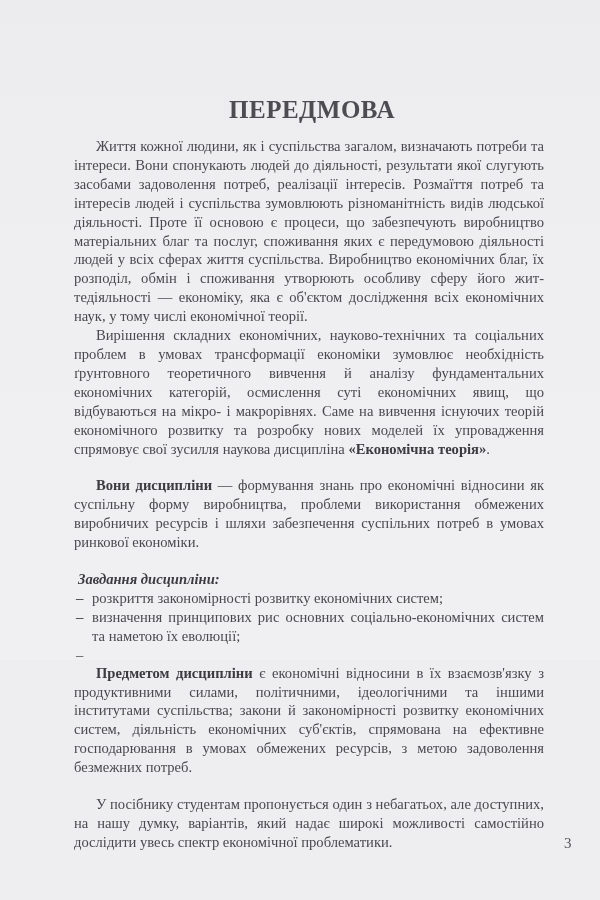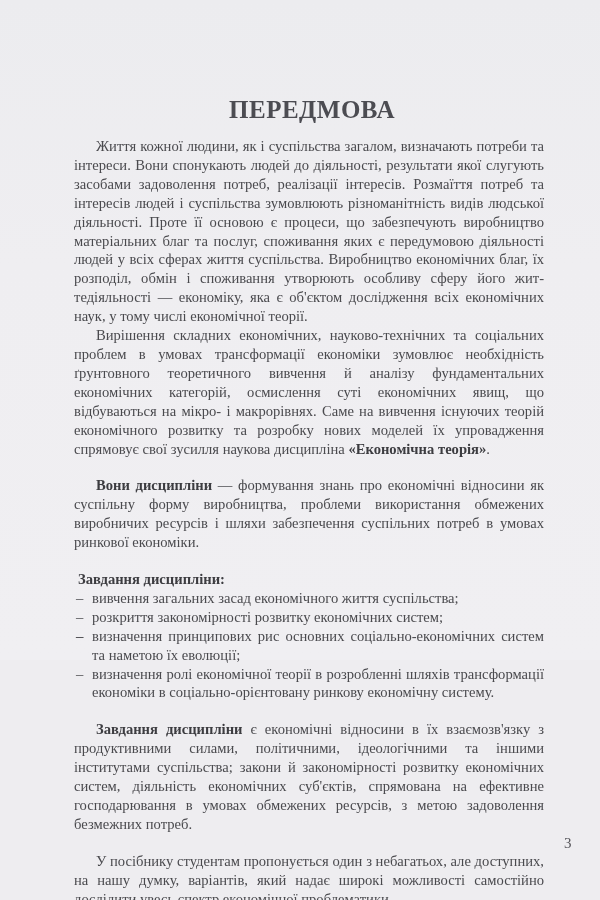--- a/index.html
+++ b/index.html
@@ -65,6 +65,7 @@
       padding-left: 4px;
       font-weight: bold;
       color: #3c3c40;
+      font-style: italic;
     }
     .page-number {
       position: absolute;

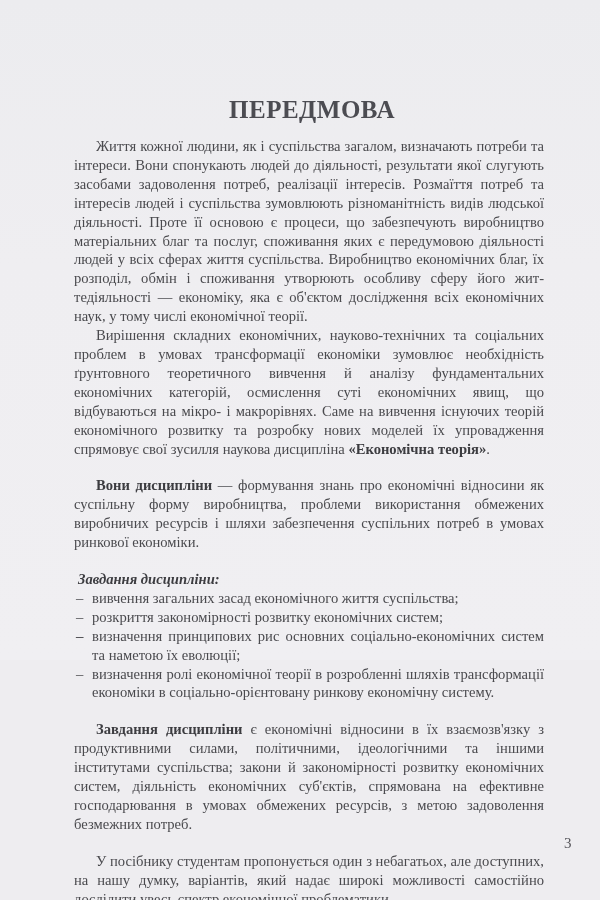--- a/index.html
+++ b/index.html
@@ -96,7 +96,7 @@
 
     <div class="subhead">Завдання дисципліни:</div>
     <ul>
-      <li><span class="dash">–</span><span>вивчення загальних засад економічного життя суспільства;</span></li>
+      <li><span class="dash">–</span></li>
       <li><span class="dash">–</span><span>розкриття закономірності розвитку економічних систем;</span></li>
       <li><span class="dash">–</span></li>
       <li><span class="dash">–</span><span>визначення принципових рис основних соціально-економічних систем та на­метою їх еволюції;</span></li>

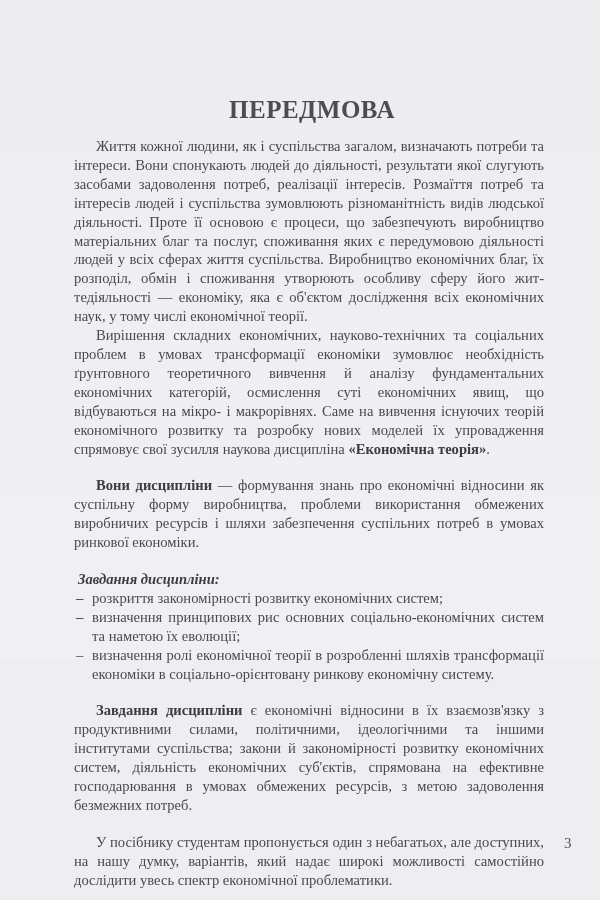--- a/index.html
+++ b/index.html
@@ -100,7 +100,7 @@
       <li><span class="dash">–</span><span>розкриття закономірності розвитку економічних систем;</span></li>
       <li><span class="dash">–</span></li>
       <li><span class="dash">–</span><span>визначення принципових рис основних соціально-економічних систем та на­метою їх еволюції;</span></li>
-      <li><span class="dash">–</span><span>визначення ролі економічної теорії в розробленні шляхів трансформації еко­номіки в соціально-орієнтовану ринкову економічну систему.</span></li>
+      <li><span class="dash">–</span></li>
     </ul>
 
     <div class="gap"></div>

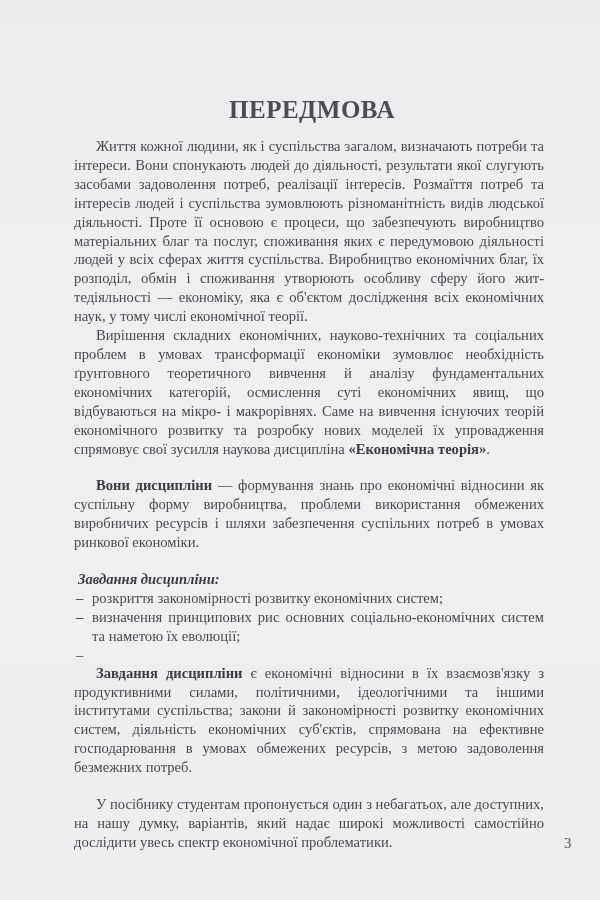--- a/index.html
+++ b/index.html
@@ -105,7 +105,7 @@
 
     <div class="gap"></div>
 
-    <p><b>Завдання дисципліни</b><span> є економічні відносини в їх взаємозв'язку з продуктив­ними силами, політичними, ідеологічними та іншими інститутами суспільства; зако­ни й закономірності розвитку економічних систем, діяльність економічних суб'єктів, спрямована на ефективне господарювання в умовах обмежених ресурсів, з метою за­доволення безмежних потреб.</span></p>
+    <p><b>Предметом дисципліни</b><span> є економічні відносини в їх взаємозв'язку з продуктив­ними силами, політичними, ідеологічними та іншими інститутами суспільства; зако­ни й закономірності розвитку економічних систем, діяльність економічних суб'єктів, спрямована на ефективне господарювання в умовах обмежених ресурсів, з метою за­доволення безмежних потреб.</span></p>
 
     <div class="gap"></div>
 

